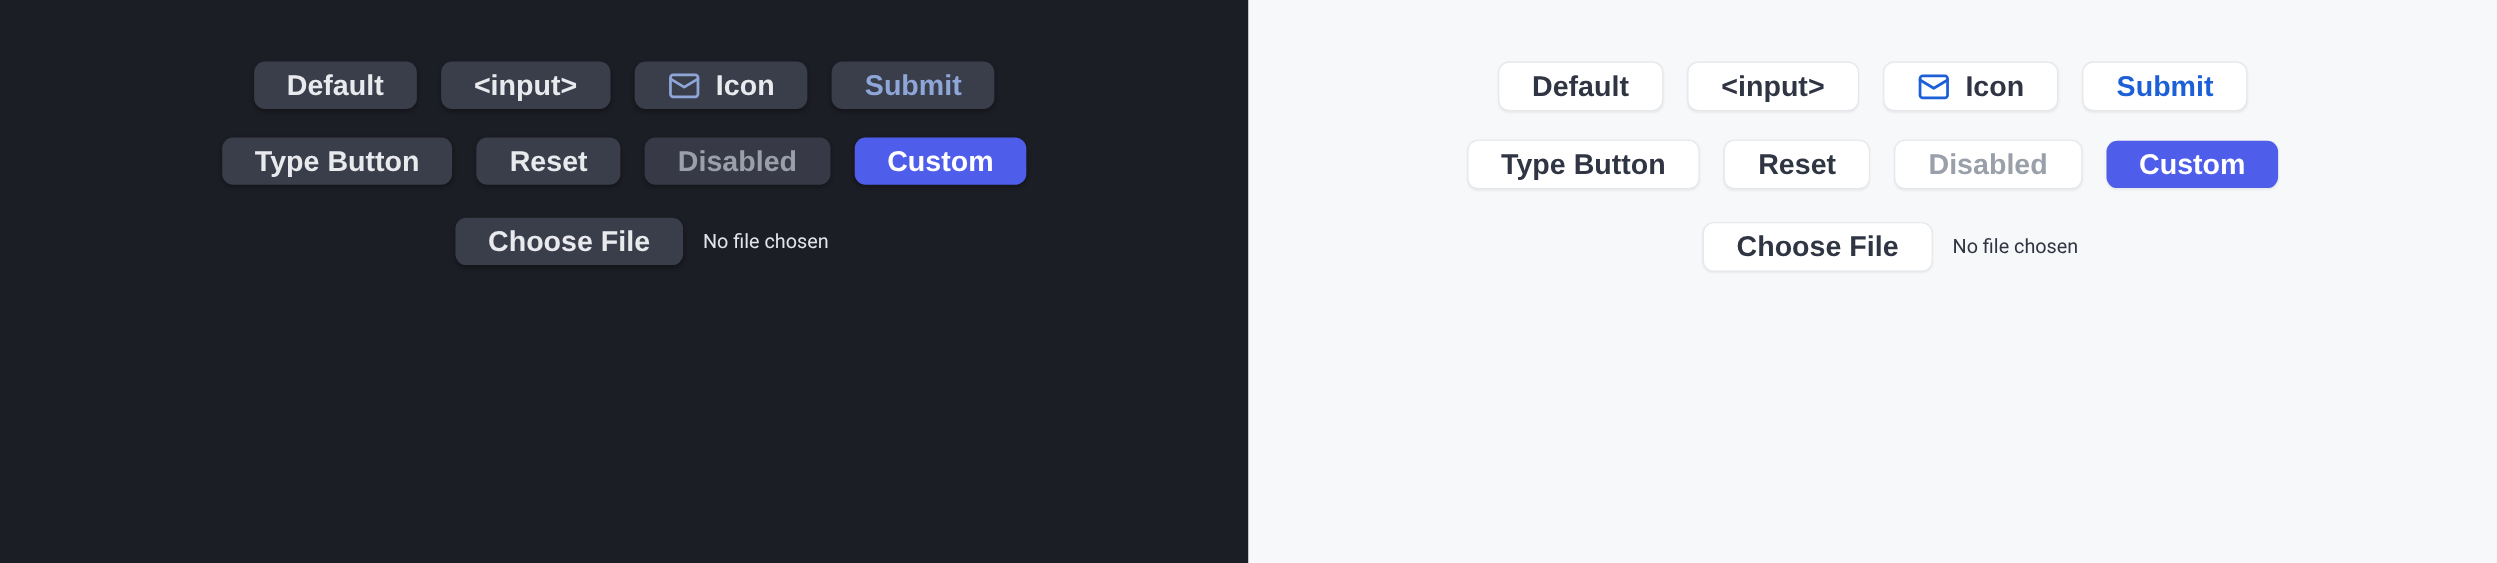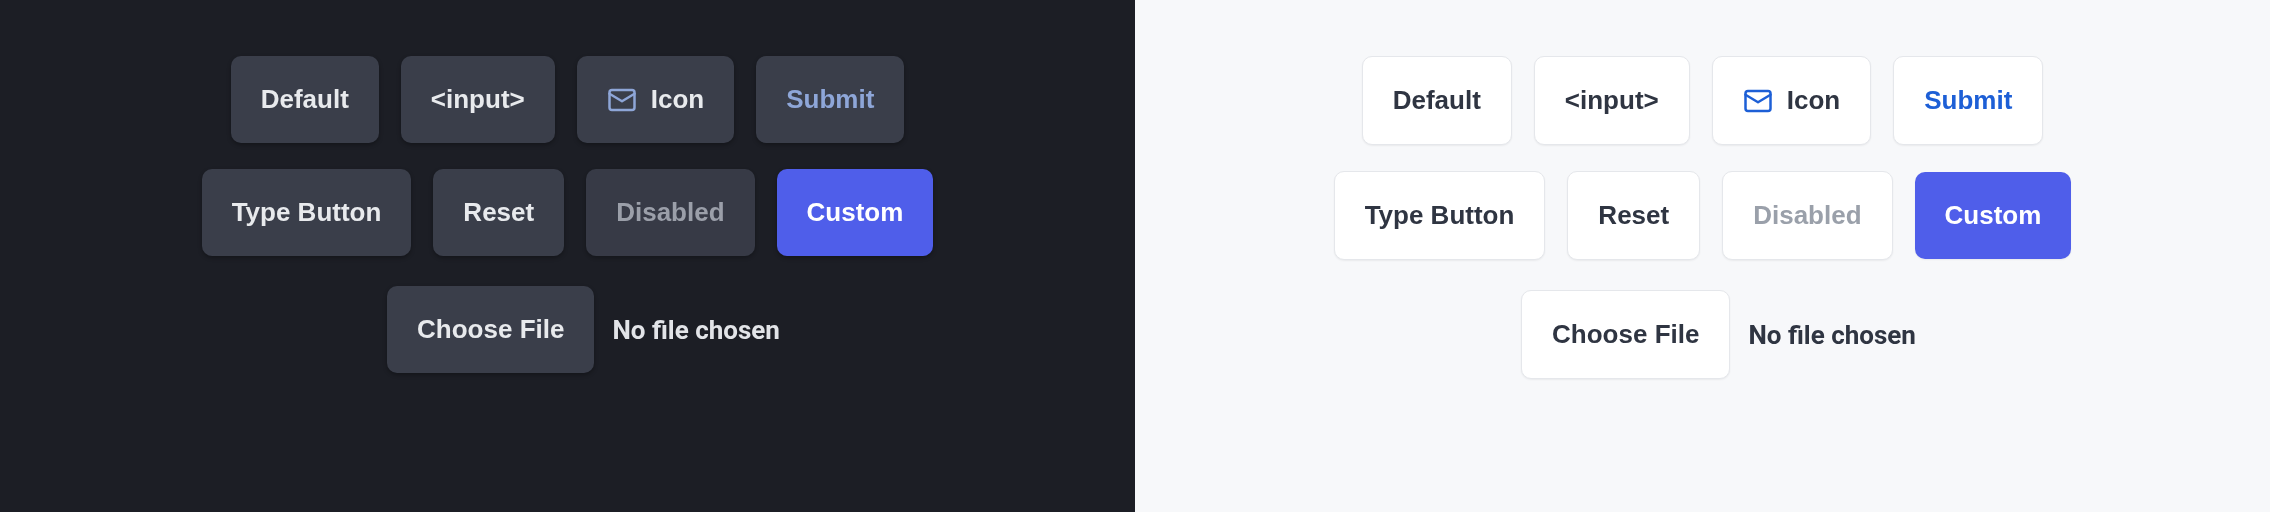--- a/index.html
+++ b/index.html
@@ -41,7 +41,7 @@
       align-items: center;
       justify-content: center;
       gap: 14px;
-      padding: 28px 30px;
+      padding: 6px 30px;
       border-radius: 10px;
       font-size: 26px;
       font-weight: 700;

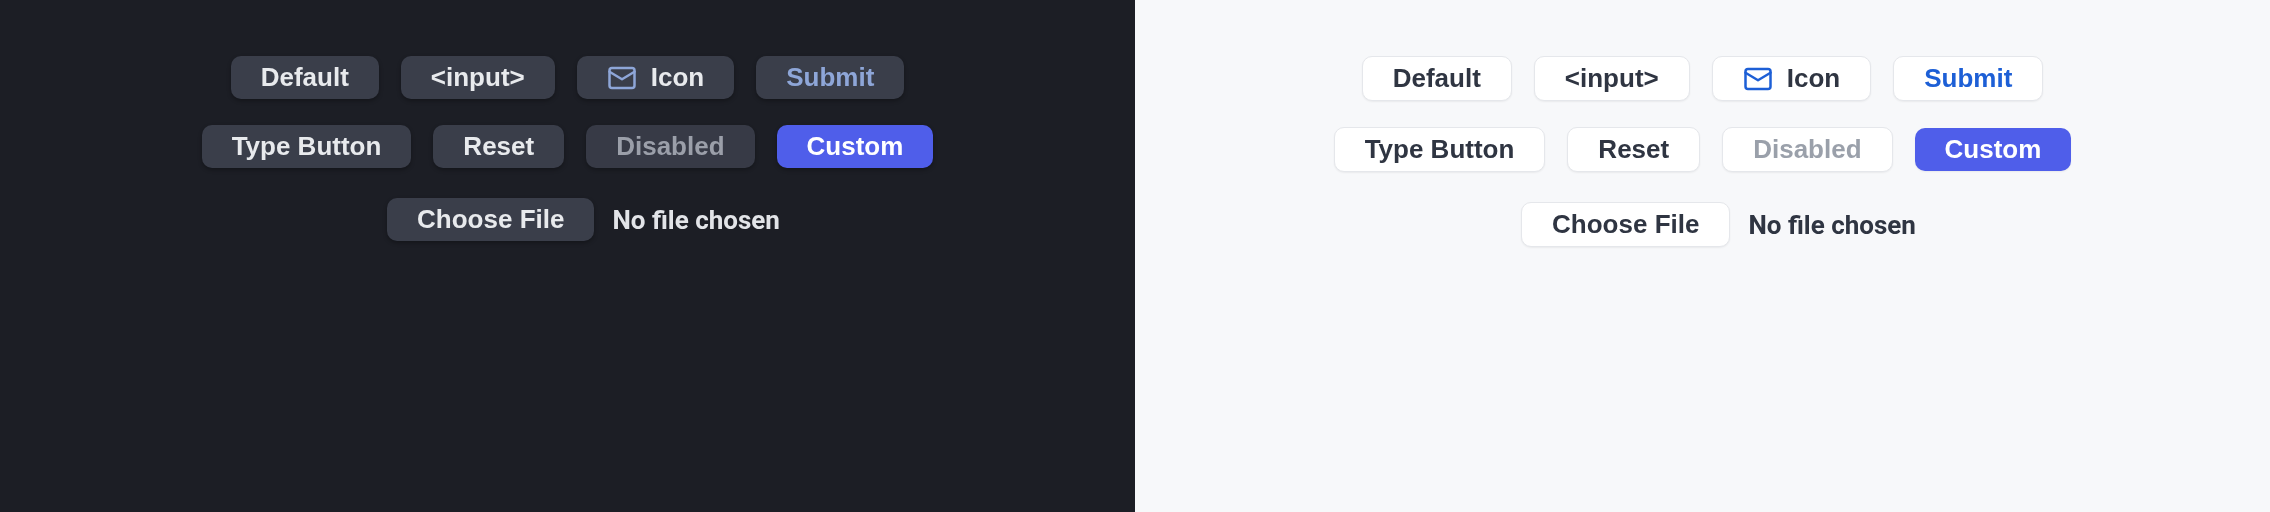--- a/index.html
+++ b/index.html
@@ -101,8 +101,8 @@
       margin-left: 32px;
     }
     .file-label {
-      font-size: 26px;
-      font-weight: 700;
+      font-size: 18px;
+      font-weight: 400;
     }
     .dark .file-label { color: #e2e4e8; }
     .light .file-label { color: #2f3542; }

